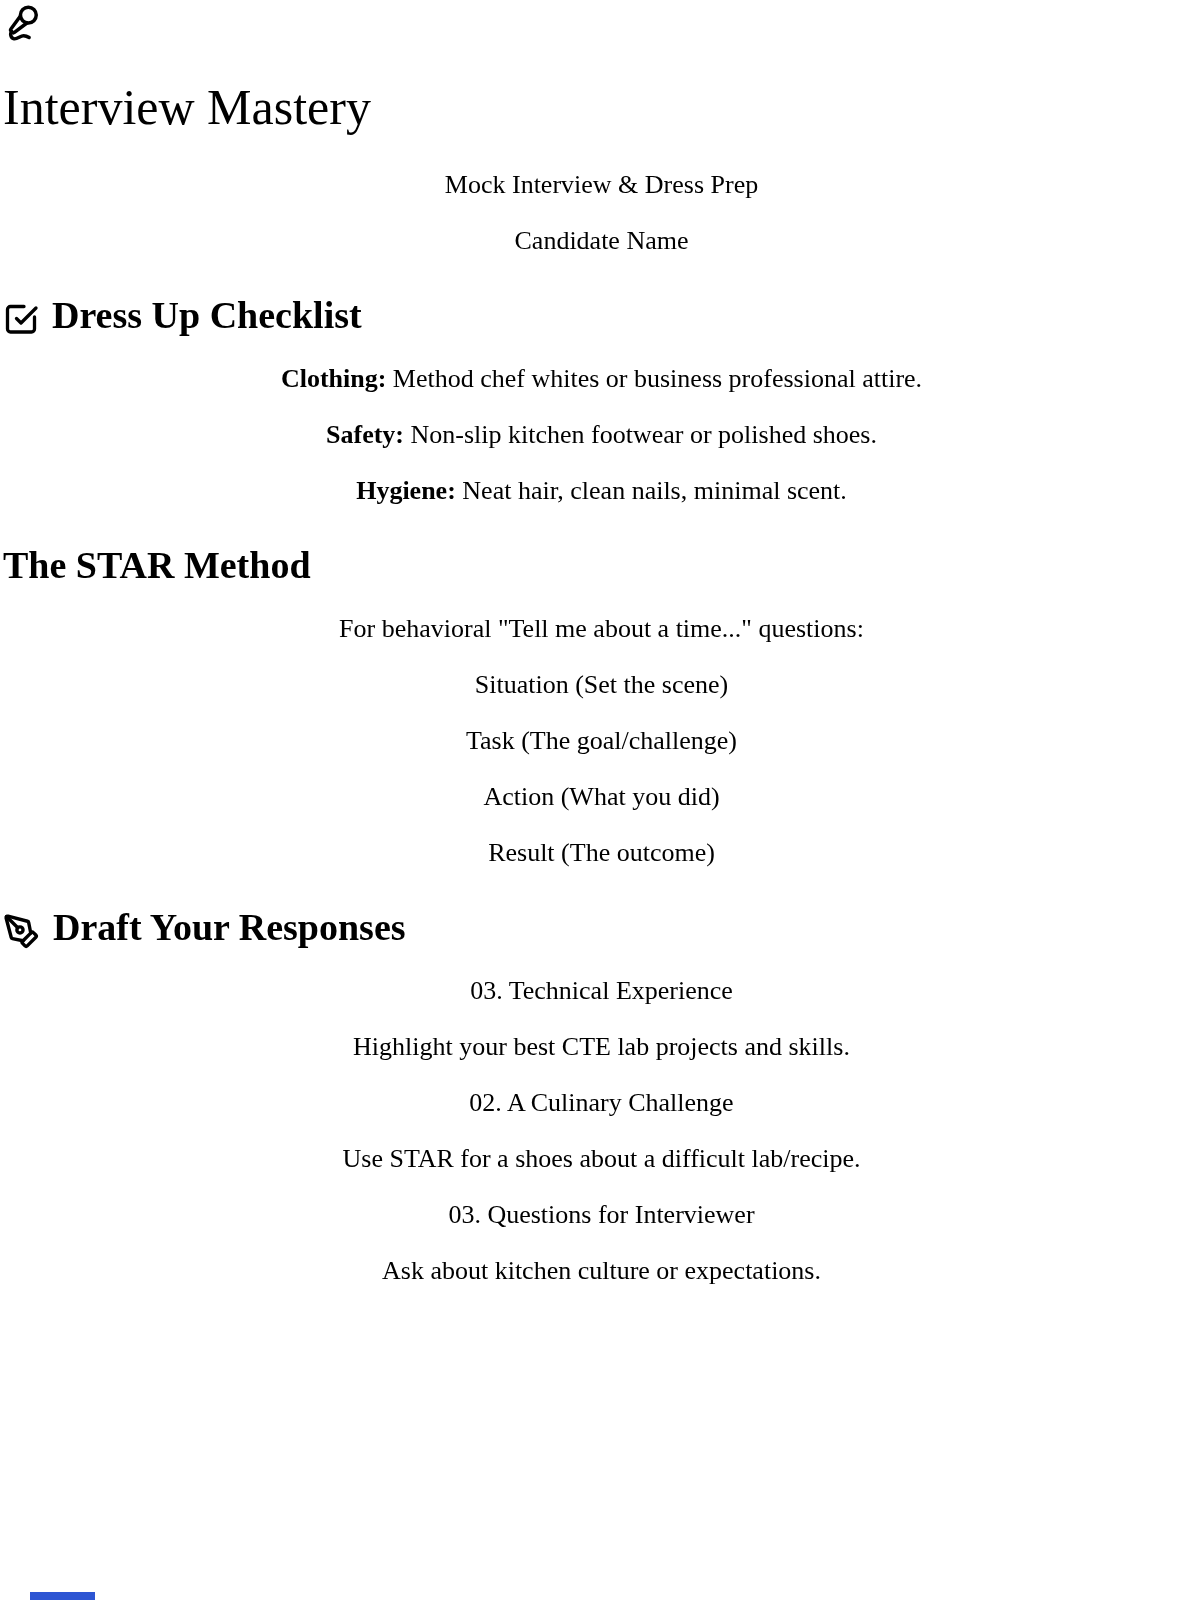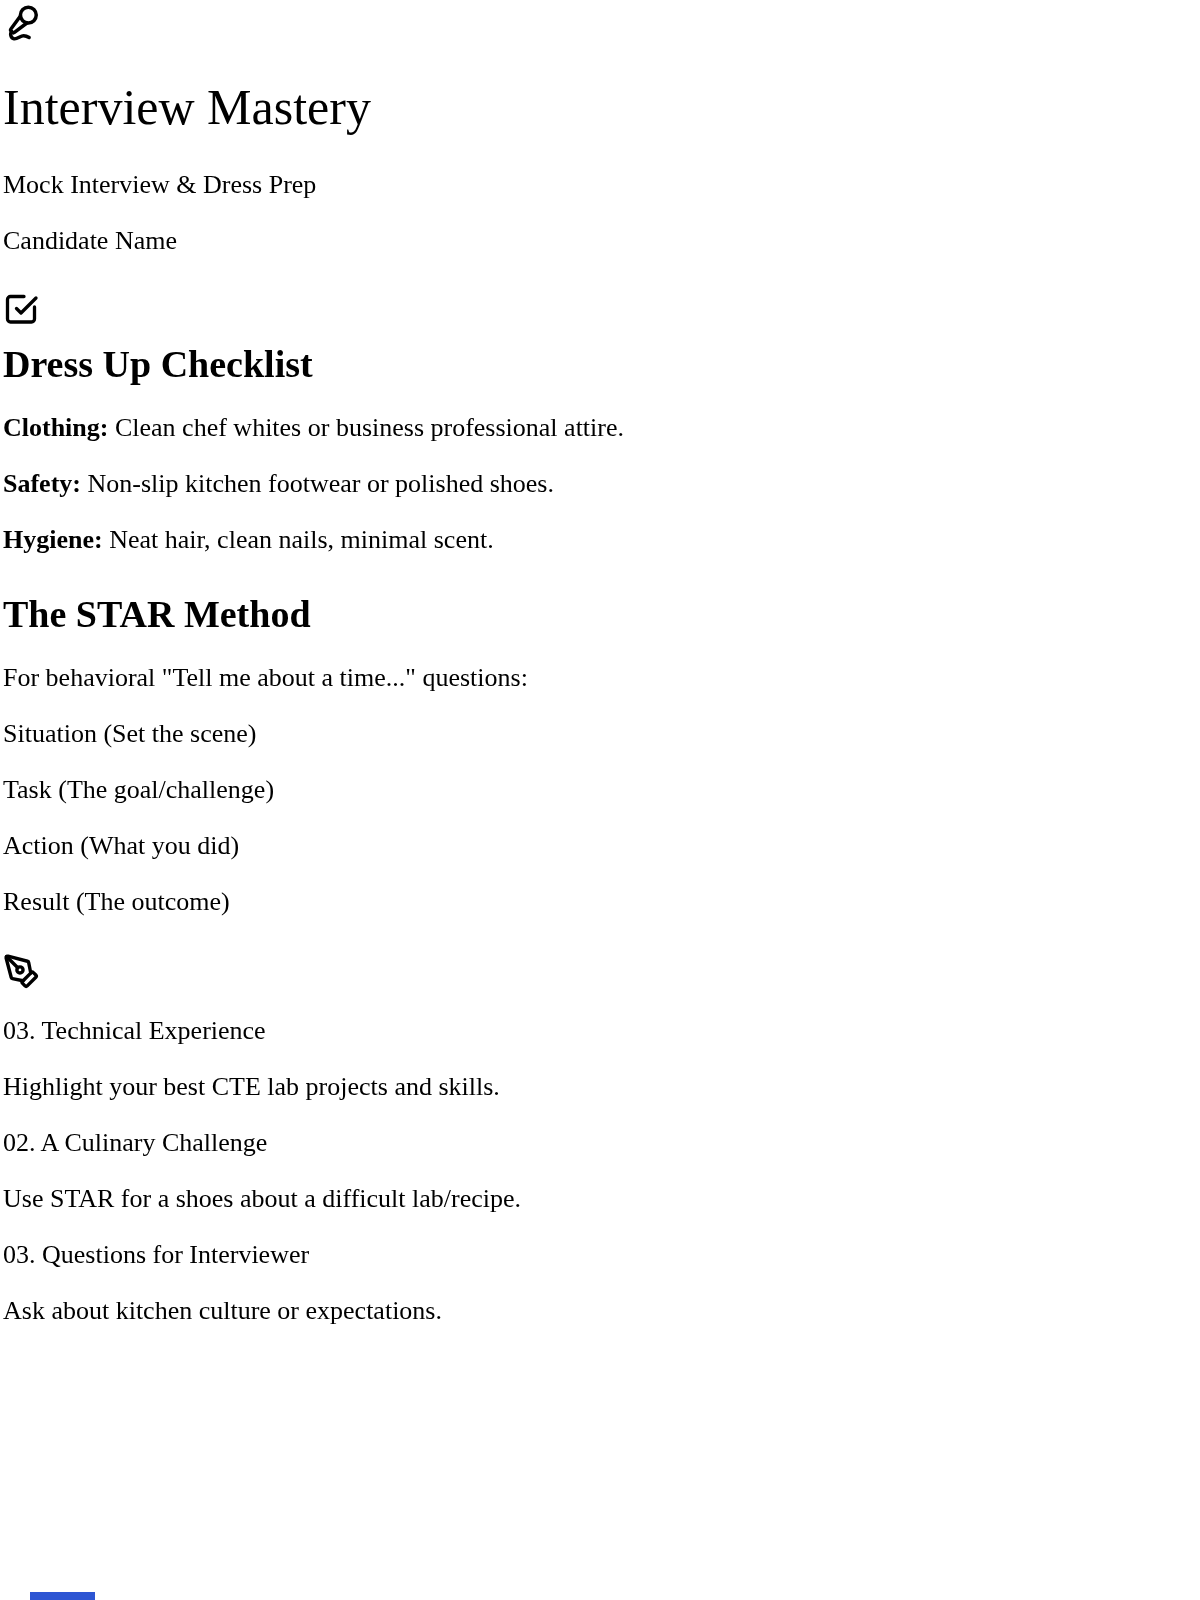--- a/index.html
+++ b/index.html
@@ -31,7 +31,7 @@
     gap: 13px;
     flex-direction: column;
   }
-  p { margin: 0 0 26px 0; }
+  p { margin: 0 0 26px 0; text-align: center; }
   .label { font-weight: bold; }
   .cutoff-blue {
     position: absolute;

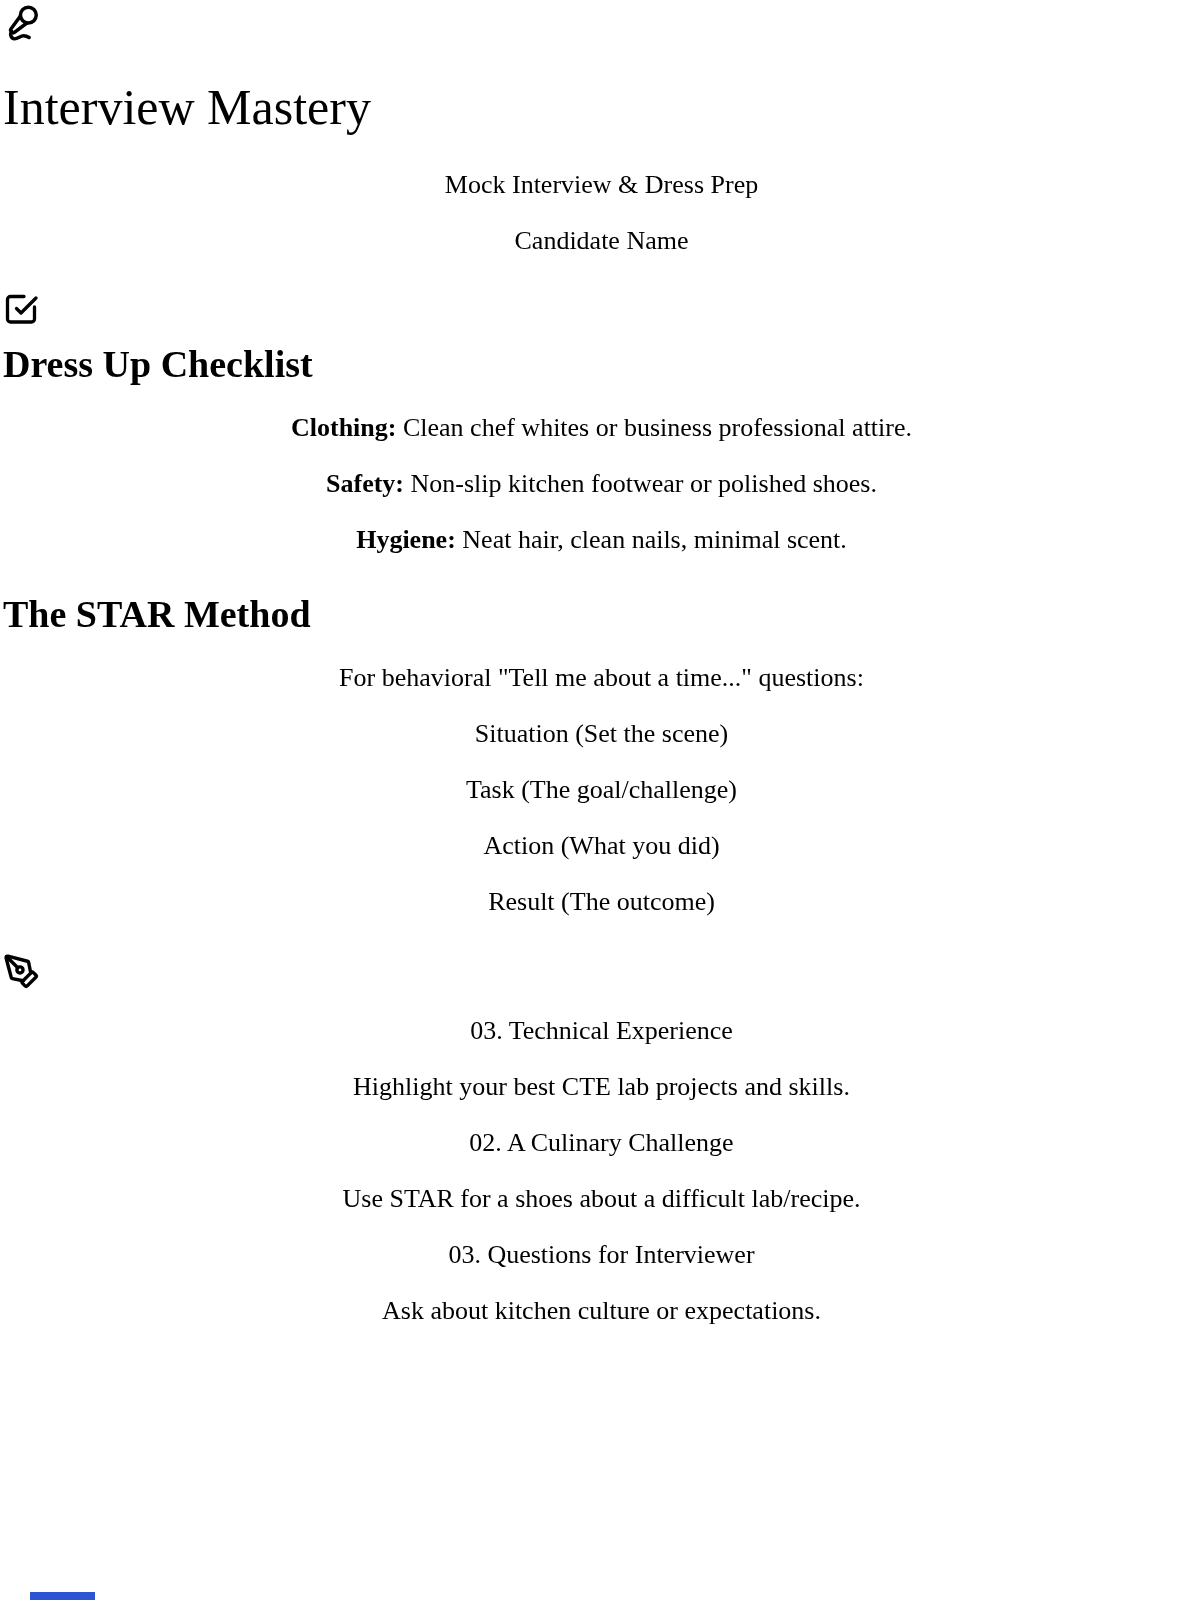--- a/index.html
+++ b/index.html
@@ -27,9 +27,8 @@
     font-weight: bold;
     margin: 36px 0 26px 0;
     display: flex;
-    align-items: flex-start;
+    align-items: flex-end;
     gap: 13px;
-    flex-direction: column;
   }
   p { margin: 0 0 26px 0; text-align: center; }
   .label { font-weight: bold; }

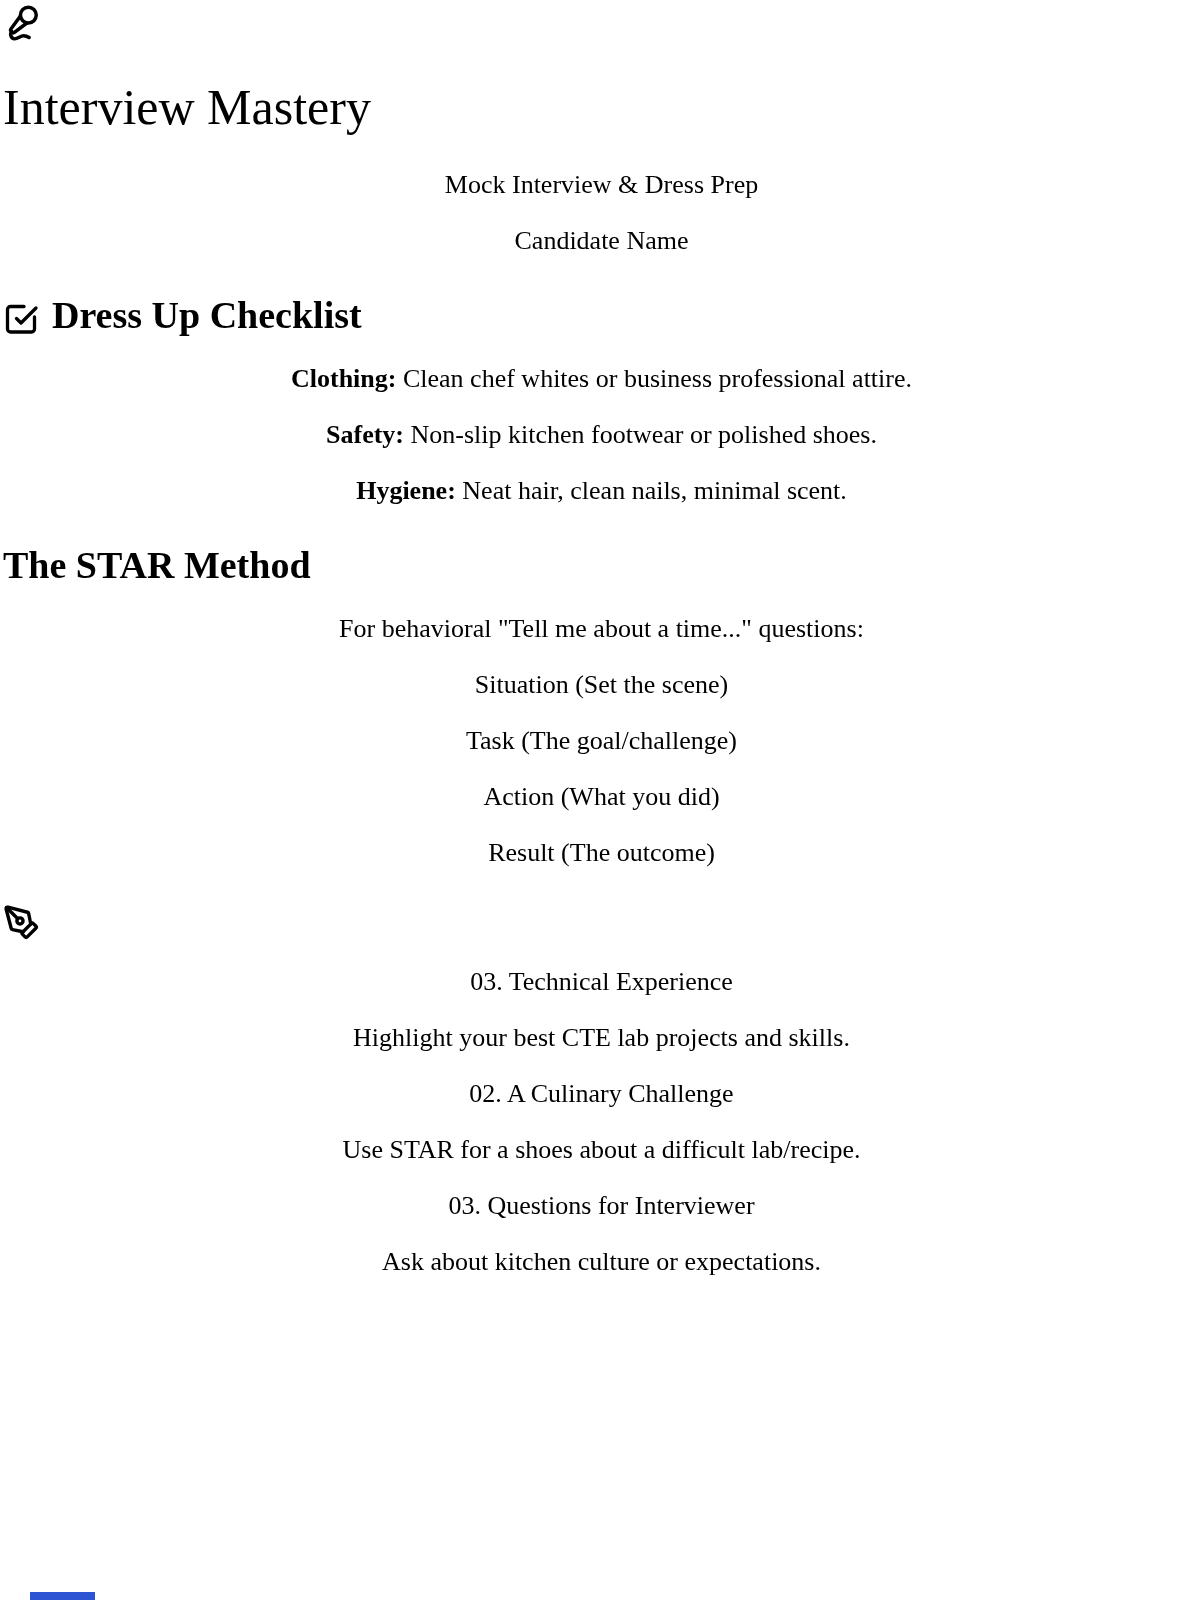--- a/index.html
+++ b/index.html
@@ -67,7 +67,7 @@
   <span>Dress Up Checklist</span>
 </h2>
 
-<p><span class="label">Clothing:</span><span> Clean chef whites or business professional attire.</span></p>
+<p><span class="label">Clothing:</span><span> Method chef whites or business professional attire.</span></p>
 <p><span class="label">Safety:</span><span> Non-slip kitchen footwear or polished shoes.</span></p>
 <p><span class="label">Hygiene:</span><span> Neat hair, clean nails, minimal scent.</span></p>
 

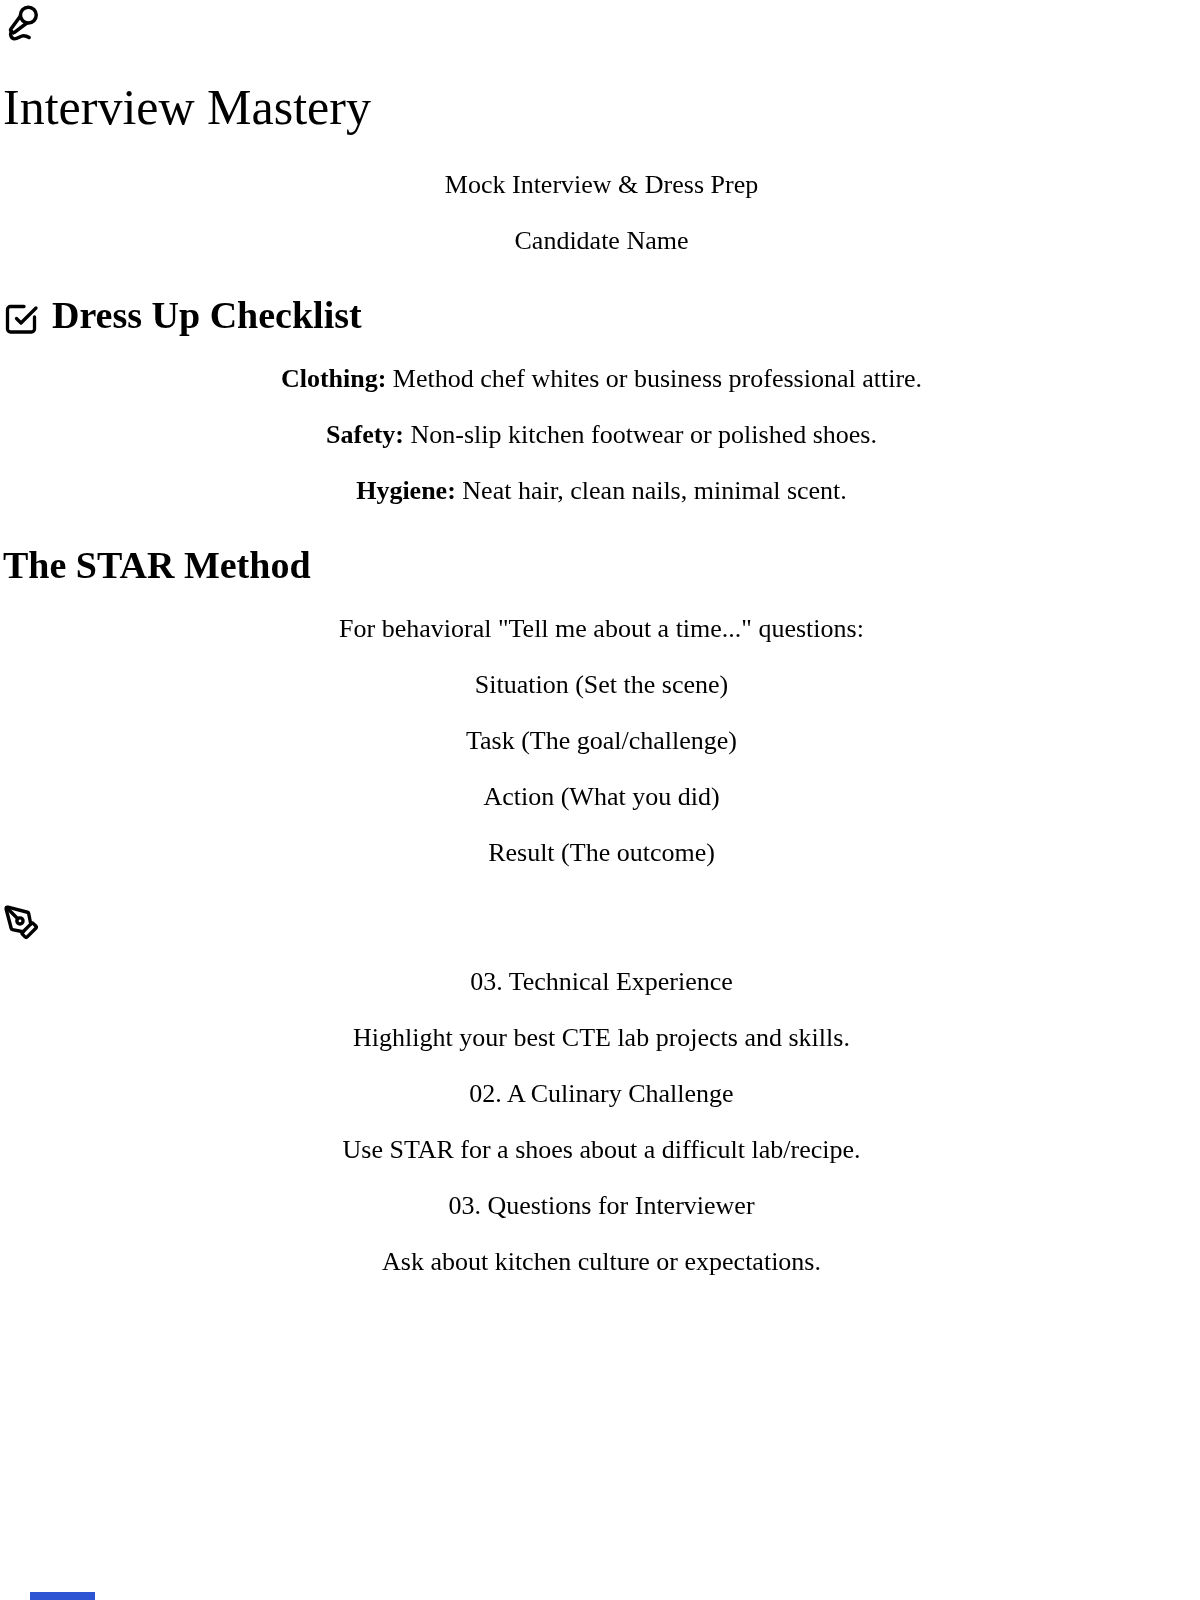--- a/index.html
+++ b/index.html
@@ -90,6 +90,7 @@
       <circle cx="11" cy="11" r="2"></circle>
     </svg>
   </span>
+  <span>Draft Your Responses</span>
 </h2>
 
 <p>03. Technical Experience</p>

